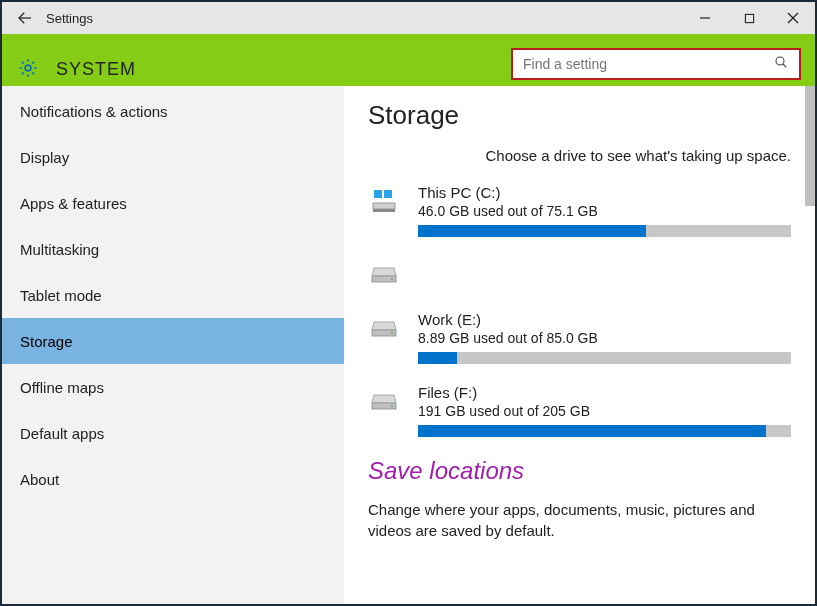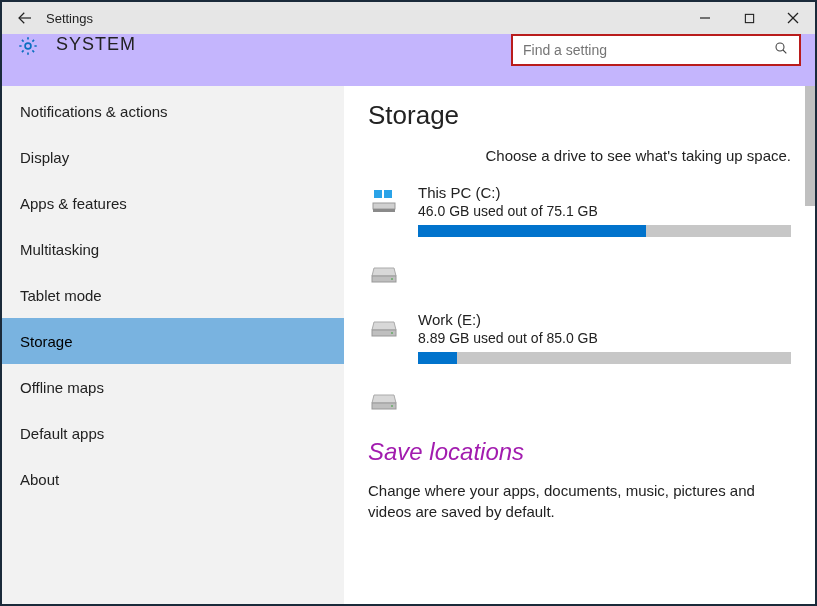--- a/index.html
+++ b/index.html
@@ -28,8 +28,8 @@
   .winbtn svg { stroke:#222; }
   
   .header {
-    height: 52px; background: #c4b5fd;
-    display:flex; align-items:flex-start;
+    height: 52px; background: #84cc16;
+    display:flex; align-items:flex-end;
     padding: 0 14px 6px 14px;
   }
   .gear { width:24px; height:24px; display:flex; align-items:center; justify-content:center;}

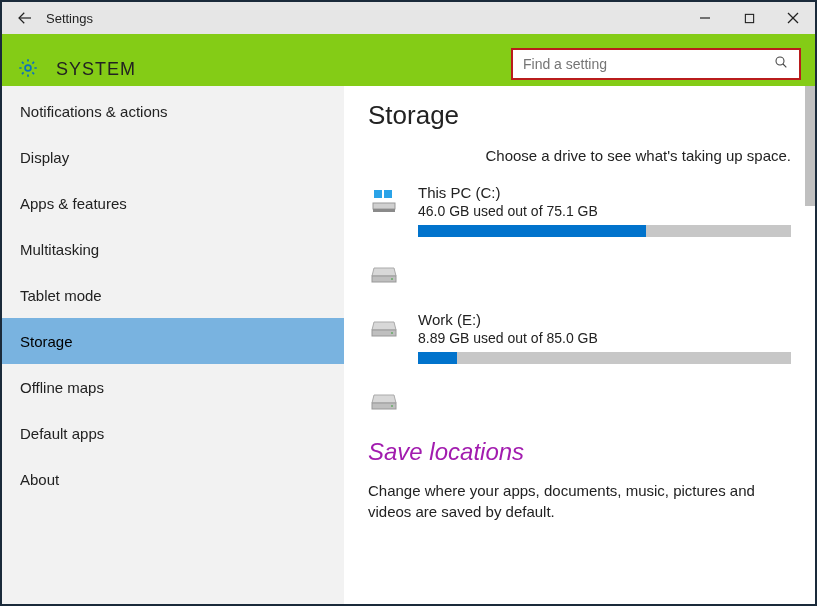--- a/index.html
+++ b/index.html
@@ -232,6 +232,13 @@
                 <circle cx="22" cy="15" r="1" fill="#6a6"></circle>
               </svg>
             </div>
+            <div class="dinfo">
+              <div class="dname">Files (F:)</div>
+              <div class="dused">191 GB used out of 205 GB</div>
+              <div class="bar">
+                <div class="fill" style="width: 93.1707%;"></div>
+              </div>
+            </div>
           </div>
         </div>
 

